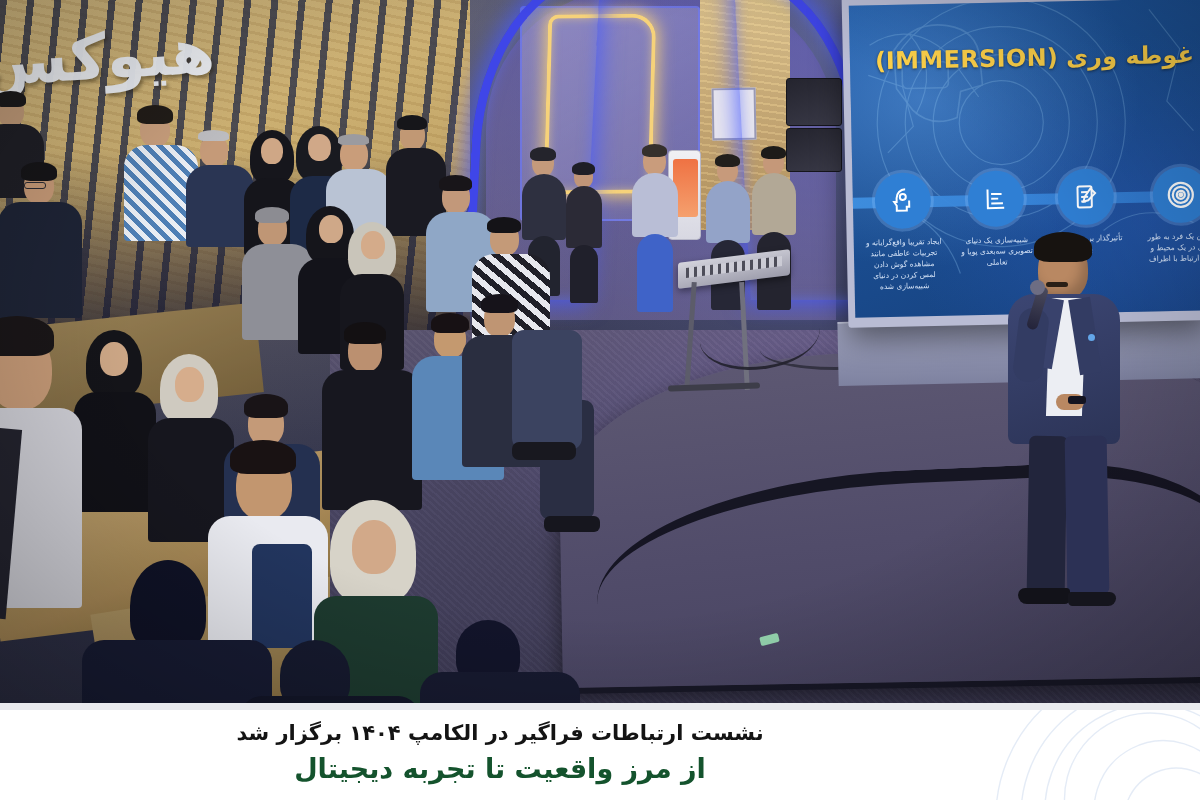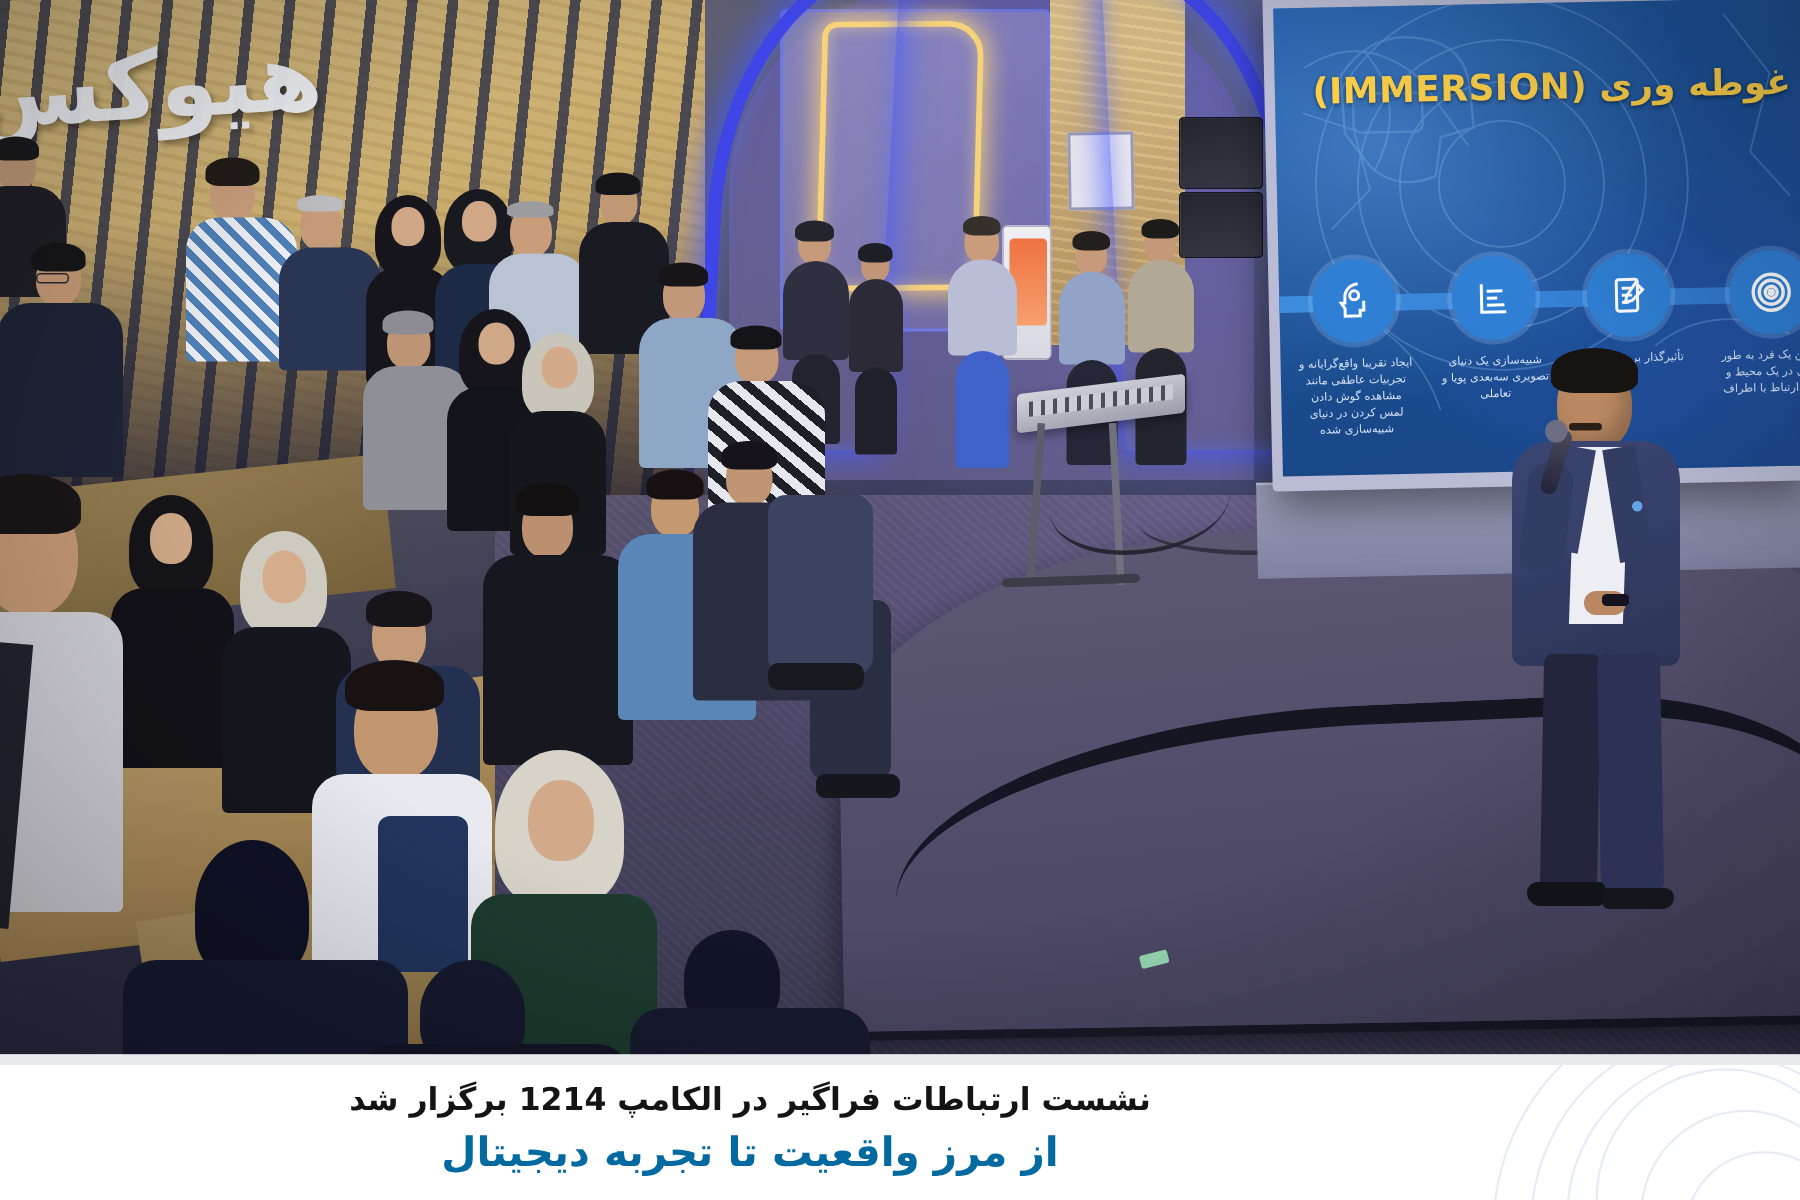--- a/index.html
+++ b/index.html
@@ -490,7 +490,7 @@
     </svg>
 
     <div class="cap-text">
-      <div class="cap-line1">نشست ارتباطات فراگیر در الکامپ 1214 برگزار شد</div>
+      <div class="cap-line1">نشست ارتباطات فراگیر در الکامپ ۱۴۰۴ برگزار شد</div>
       <div class="cap-line2">از مرز واقعیت تا تجربه دیجیتال</div>
     </div>
 

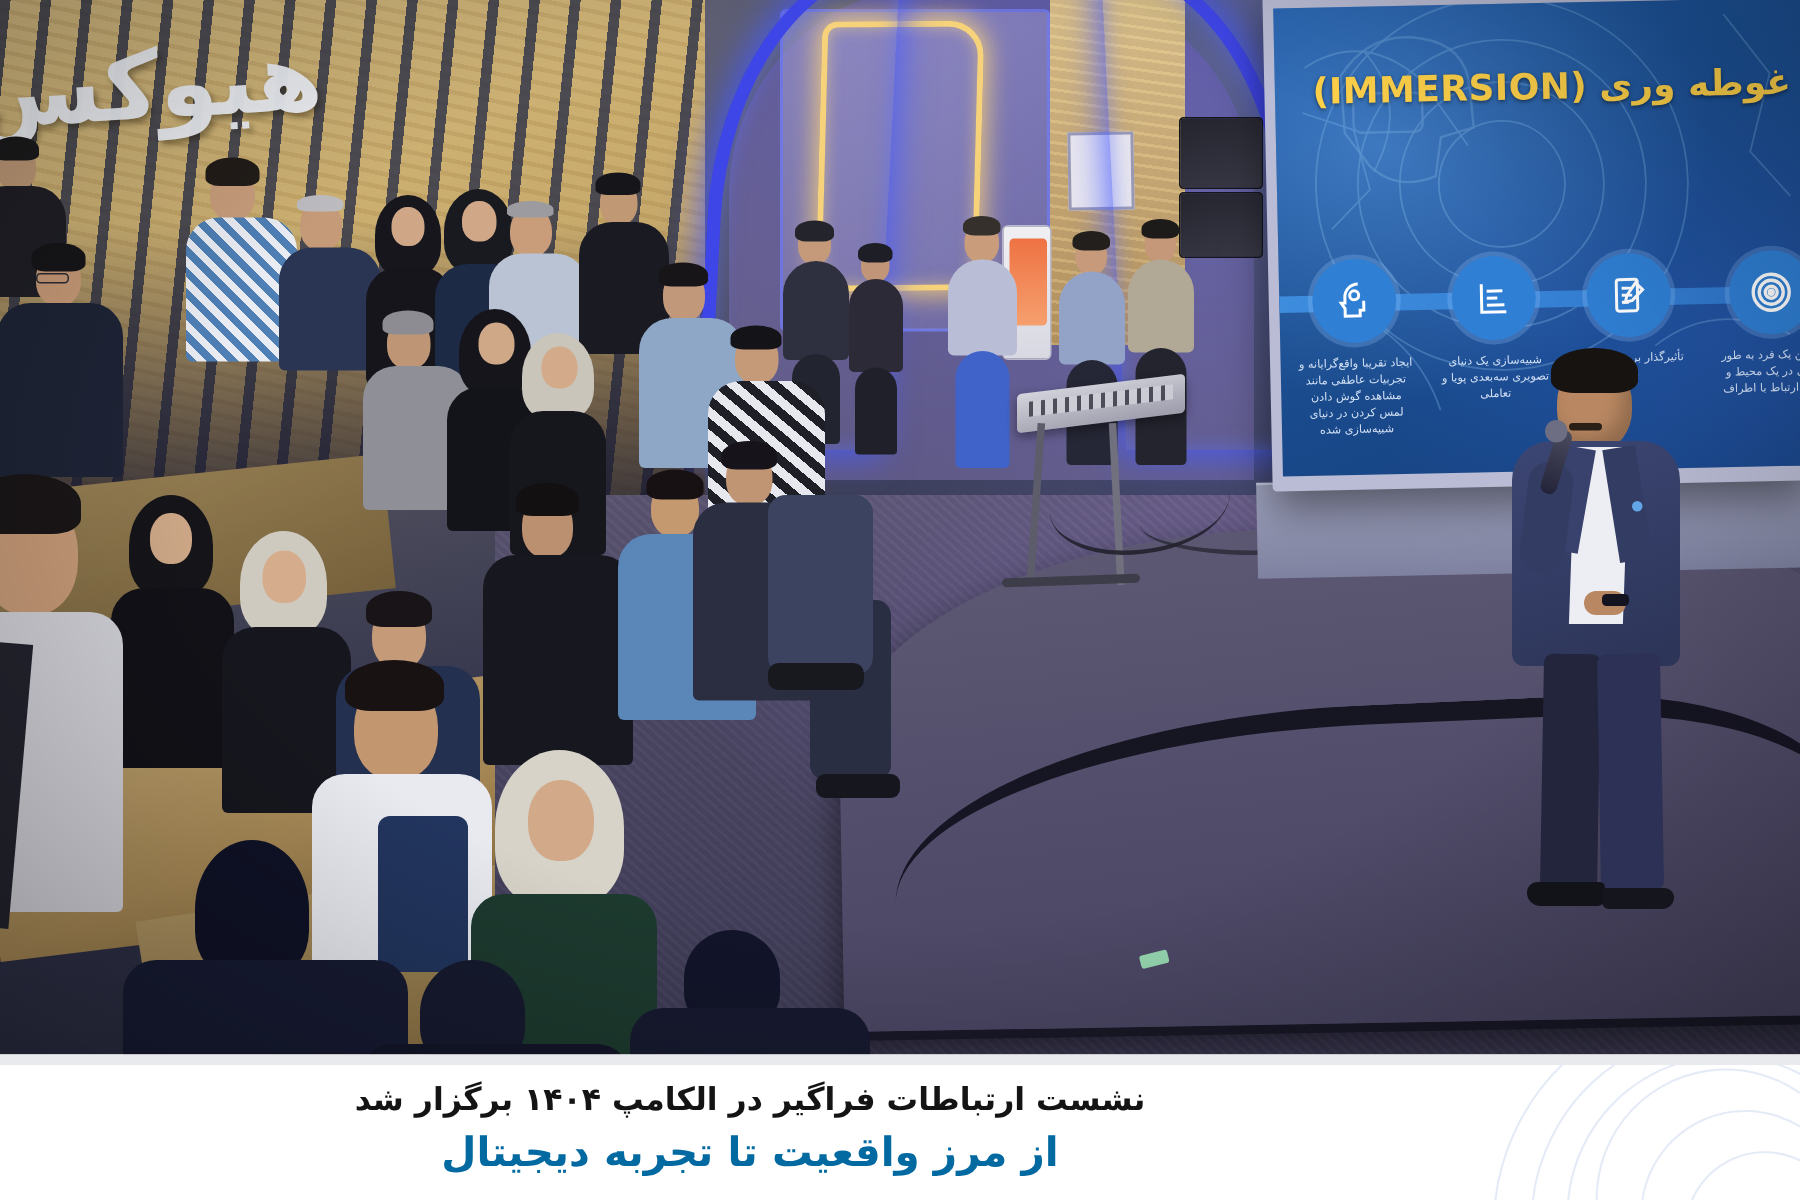--- a/index.html
+++ b/index.html
@@ -174,7 +174,7 @@
      direction:rtl; }
   .cap-line1 { font-size:21px; font-weight:700; color:#141414; line-height:30px;
      letter-spacing:0px; white-space:nowrap; }
-  .cap-line2 { font-size:27px; font-weight:700; color:#0369a1; line-height:38px;
+  .cap-line2 { font-size:27px; font-weight:700; color:#14532d; line-height:38px;
      margin-top:2px; white-space:nowrap; }
 </style>
 </head>

